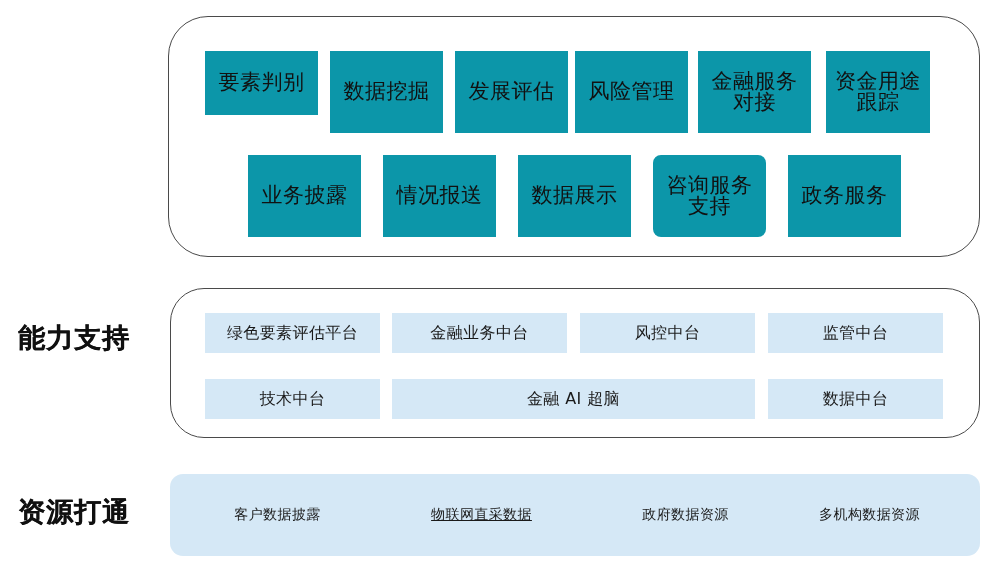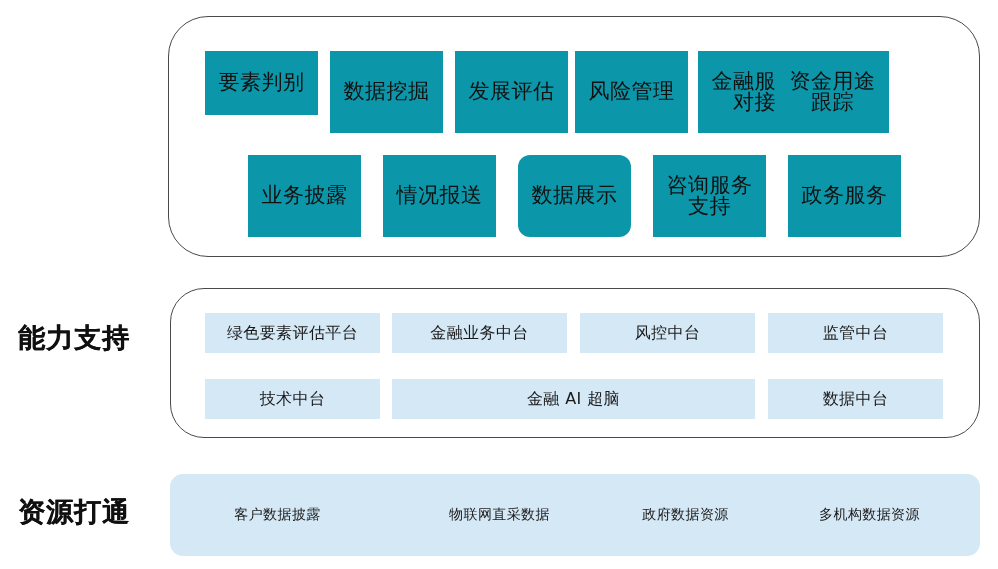--- a/index.html
+++ b/index.html
@@ -118,7 +118,7 @@
       <div class="tile-teal" style="left: 575px; top: 51px; width: 113px; height: 82px;">风险管理</div>
       <div class="tile-teal" style="left: 698px; top: 51px; width: 113px; height: 82px;">金融服务
 对接</div>
-      <div class="tile-teal" style="left: 776px; top: 51px; width: 113px; height: 82px;">资金用途
+      <div class="tile-teal" style="left: 826px; top: 51px; width: 104px; height: 82px;">资金用途
 跟踪</div>
     </div>
   <div id="app-row2-host">

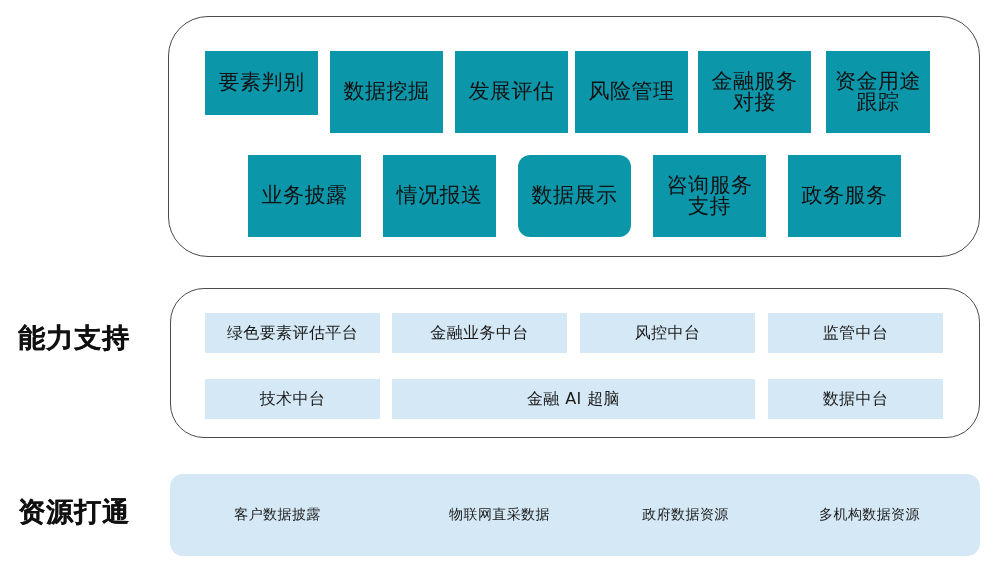--- a/index.html
+++ b/index.html
@@ -124,7 +124,7 @@
   <div id="app-row2-host">
       <div class="tile-teal" style="left: 248px; top: 155px; width: 113px; height: 82px;">业务披露</div>
       <div class="tile-teal" style="left: 383px; top: 155px; width: 113px; height: 82px;">情况报送</div>
-      <div class="tile-teal" style="left: 518px; top: 155px; width: 113px; height: 82px; border-radius: 12px;">数据展示</div>
+      <div class="tile-teal" style="left: 518px; top: 155px; width: 113px; height: 82px;">数据展示</div>
       <div class="tile-teal" style="left: 653px; top: 155px; width: 113px; height: 82px;">咨询服务
 支持</div>
       <div class="tile-teal" style="left: 788px; top: 155px; width: 113px; height: 82px;">政务服务</div>

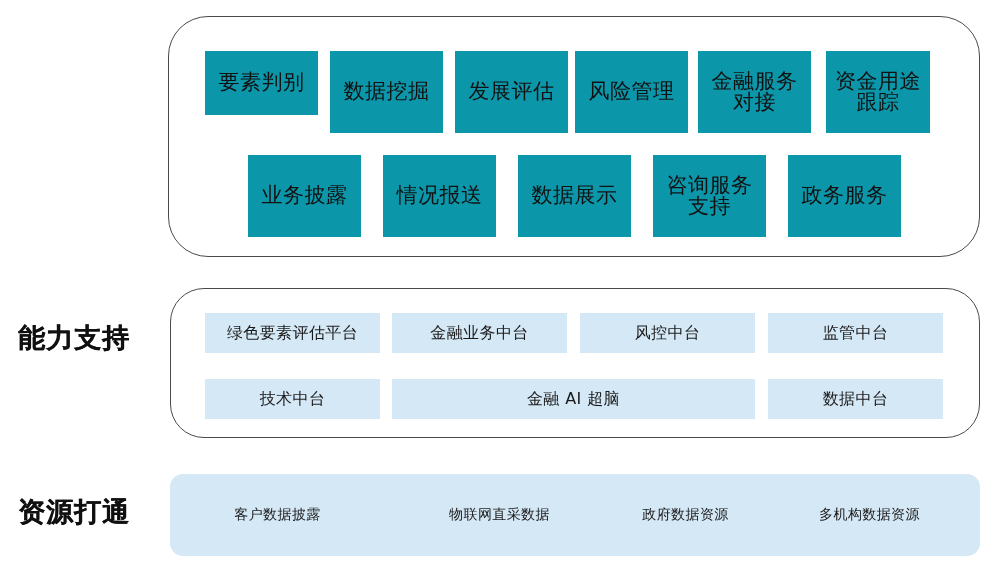--- a/index.html
+++ b/index.html
@@ -125,7 +125,7 @@
       <div class="tile-teal" style="left: 248px; top: 155px; width: 113px; height: 82px;">业务披露</div>
       <div class="tile-teal" style="left: 383px; top: 155px; width: 113px; height: 82px;">情况报送</div>
       <div class="tile-teal" style="left: 518px; top: 155px; width: 113px; height: 82px;">数据展示</div>
-      <div class="tile-teal" style="left: 653px; top: 155px; width: 113px; height: 82px;">咨询服务
+      <div class="tile-teal" style="left: 653px; top: 155px; width: 113px; height: 82px; border-radius: 8px;">咨询服务
 支持</div>
       <div class="tile-teal" style="left: 788px; top: 155px; width: 113px; height: 82px;">政务服务</div>
     </div>

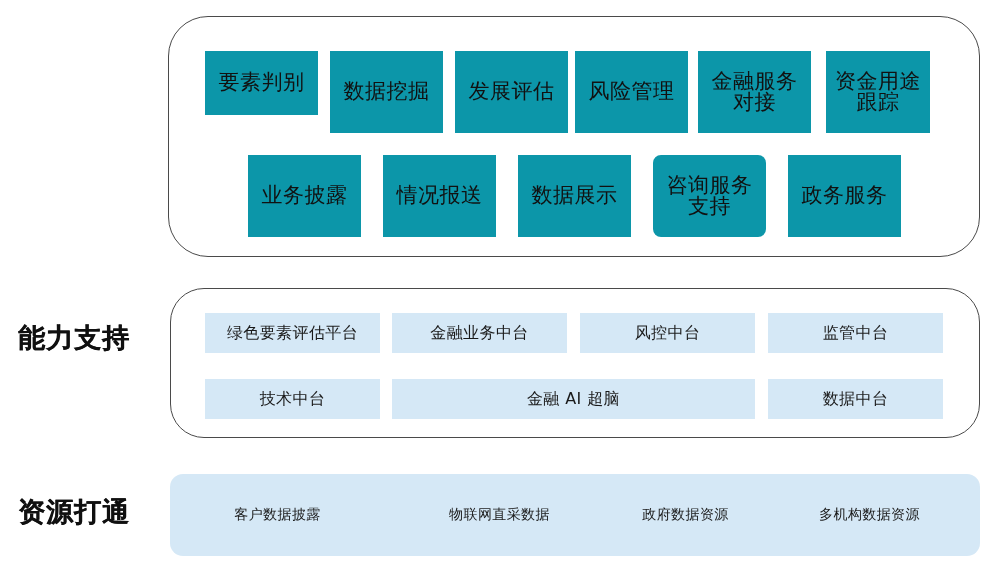--- a/index.html
+++ b/index.html
@@ -151,7 +151,7 @@
   <div id="panel-res"></div>
   <div id="res-host">
       <div class="res-item" style="left: 170px; top: 474px; width: 215px;">客户数据披露</div>
-      <div class="res-item" style="left: 392px; top: 474px; width: 215px;">物联网直采数据</div>
+      <div class="res-item" style="left: 374px; top: 474px; width: 215px; text-decoration: underline;">物联网直采数据</div>
       <div class="res-item" style="left: 578px; top: 474px; width: 215px;">政府数据资源</div>
       <div class="res-item" style="left: 762px; top: 474px; width: 215px;">多机构数据资源</div>
     </div>

